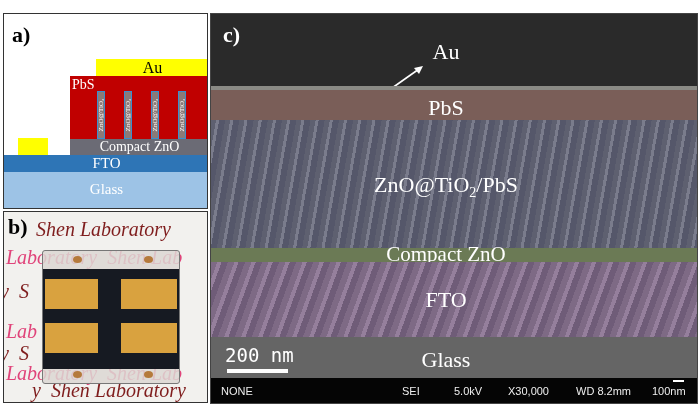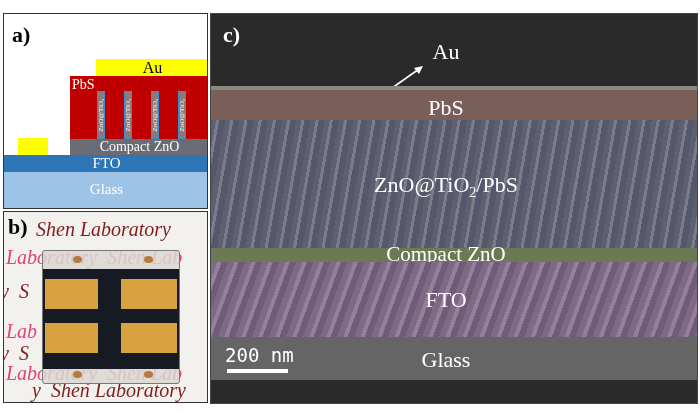--- a/index.html
+++ b/index.html
@@ -115,6 +115,15 @@
   <div class="abs" style="left:14px;top:330px;color:#fff;font-family:'DejaVu Sans Mono','Liberation Mono',monospace;font-size:19px;">200 nm</div>
   <div class="abs" style="left:16px;top:355px;width:61px;height:4px;background:#fff;"></div>
 
+  <div class="infobar">
+    <span style="left:10px;">NONE</span>
+    <span style="left:191px;">SEI</span>
+    <span style="left:243px;">5.0kV</span>
+    <span style="left:297px;">X30,000</span>
+    <span style="left:365px;">WD 8.2mm</span>
+    <span style="left:441px;">100nm</span>
+    <div class="abs" style="left:462px;top:2px;width:11px;height:2px;background:#fff;"></div>
+  </div>
 </div>
 
 </body></html>

